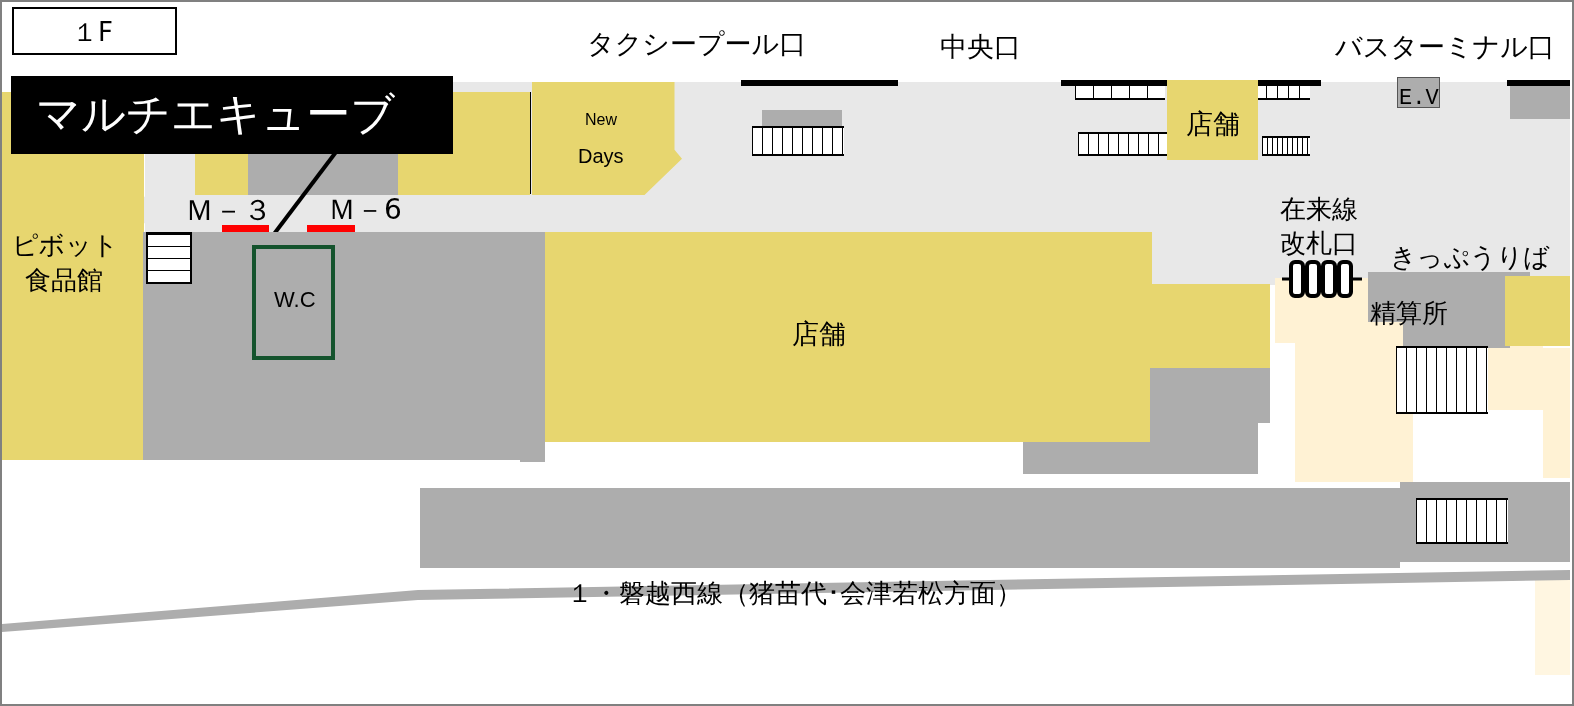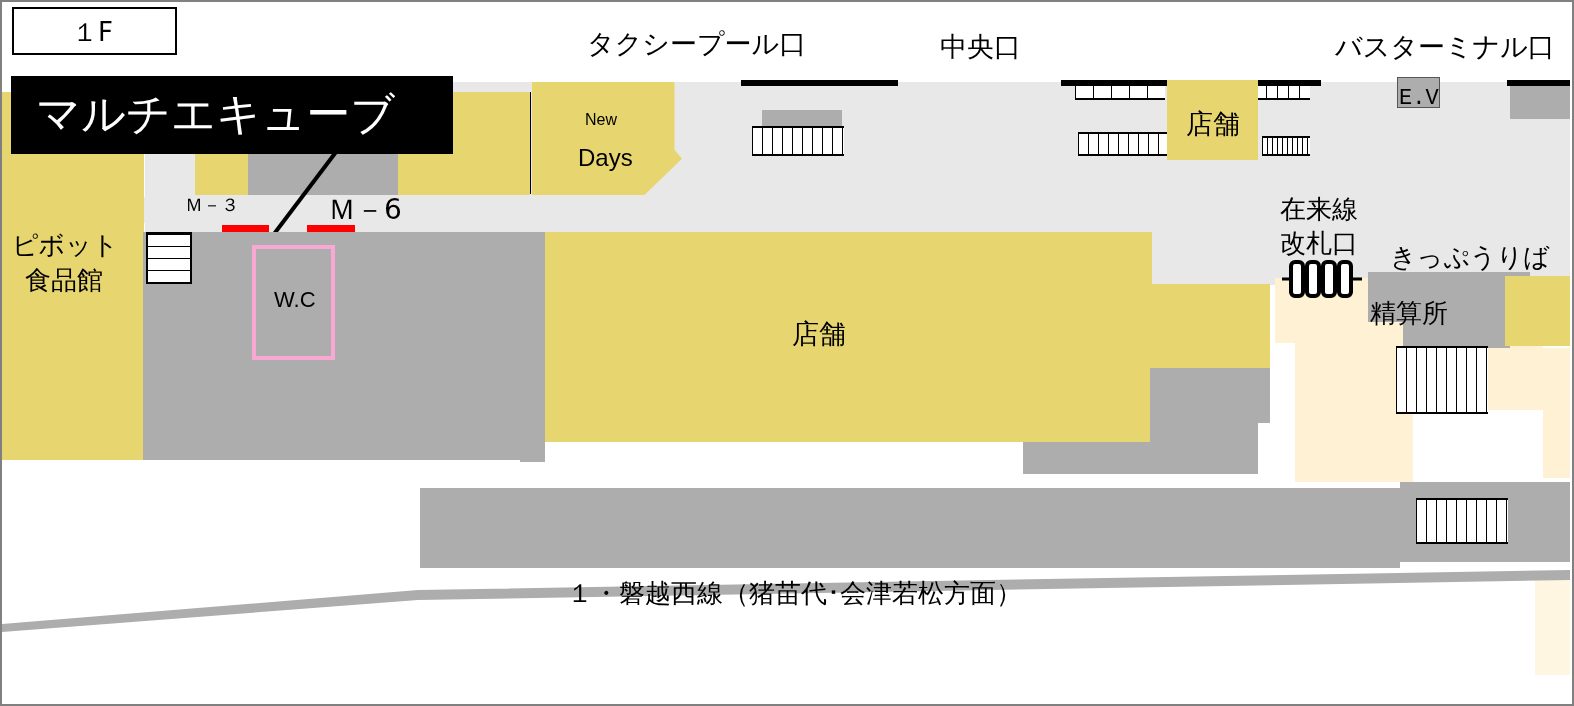--- a/index.html
+++ b/index.html
@@ -41,7 +41,7 @@
 
 <div class="r yel" style="left:532px;top:82px;width:150px;height:113px;clip-path:polygon(0 0,95% 0,95% 60%,100% 68%,75% 100%,0 100%);"></div>
 <span class="lbl" style="left:585px;top:112px;font-size:16px;font-family:Liberation Sans, sans-serif;">New</span>
-<span class="lbl" style="left:578px;top:146px;font-size:24px;font-family:'Liberation Sans',sans-serif;">Days</span>
+<span class="lbl" style="left:578px;top:146px;font-size:20px;font-family:'Liberation Sans',sans-serif;">Days</span>
 
 <div class="r" style="left:11px;top:76px;width:442px;height:78px;background:#000;">
   <span class="lbl" style="left:25px;top:16px;font-size:44px;color:#fff;">マルチエキューブ</span>

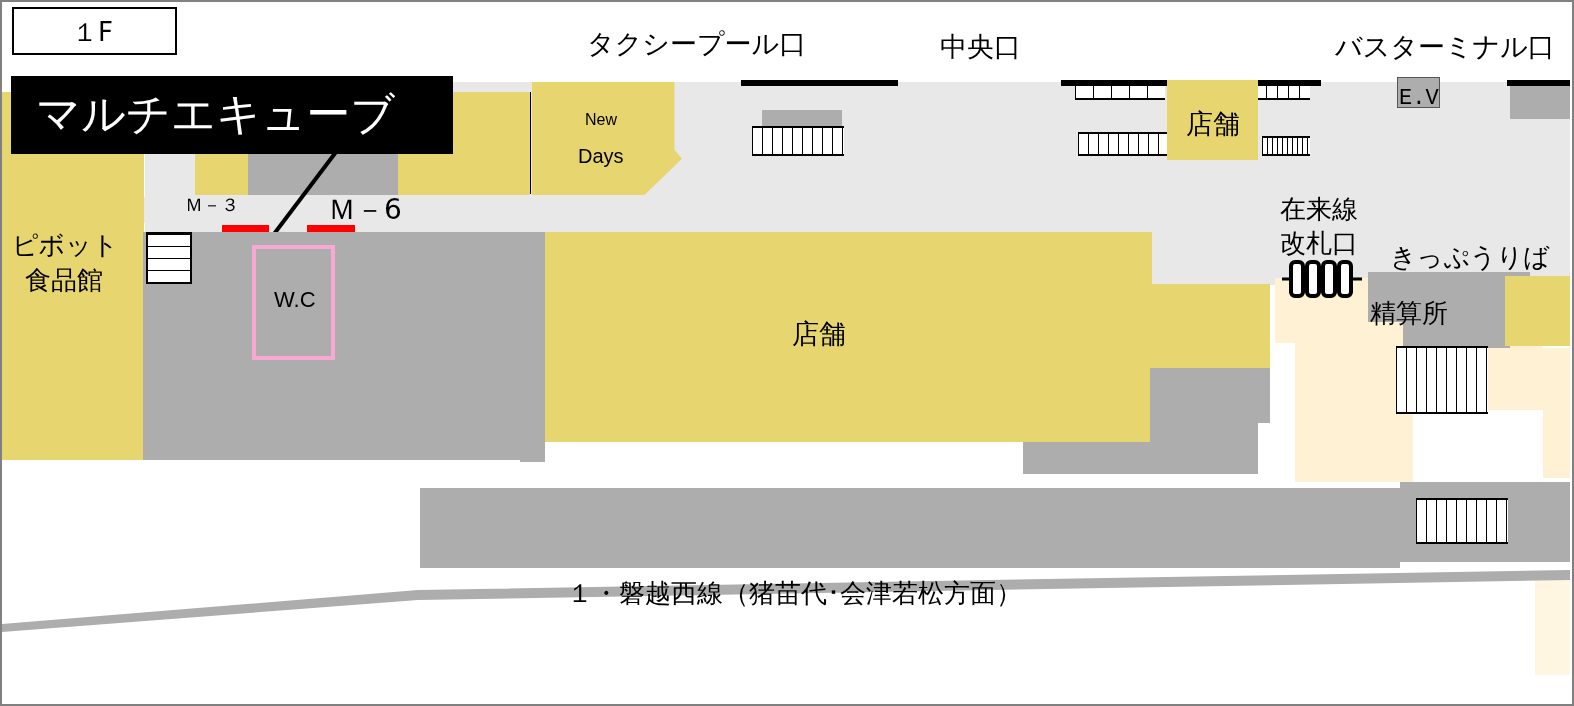--- a/index.html
+++ b/index.html
@@ -50,7 +50,7 @@
     <line x1="66" y1="2" x2="4" y2="84" stroke="#000" stroke-width="4"></line>
   </svg>
 
-<span class="lbl" style="left:185px;top:196px;font-size:18px;">Ｍ－３</span>
+<span class="lbl" style="left:185px;top:196px;font-size:29px;">Ｍ－３</span>
 <span class="lbl" style="left:328px;top:196px;font-size:28px;">Ｍ－6</span>
 <div class="r" style="left:222px;top:225px;width:47px;height:20px;background:#ff0000;"></div>
 <div class="r" style="left:307px;top:225px;width:48px;height:20px;background:#ff0000;"></div>

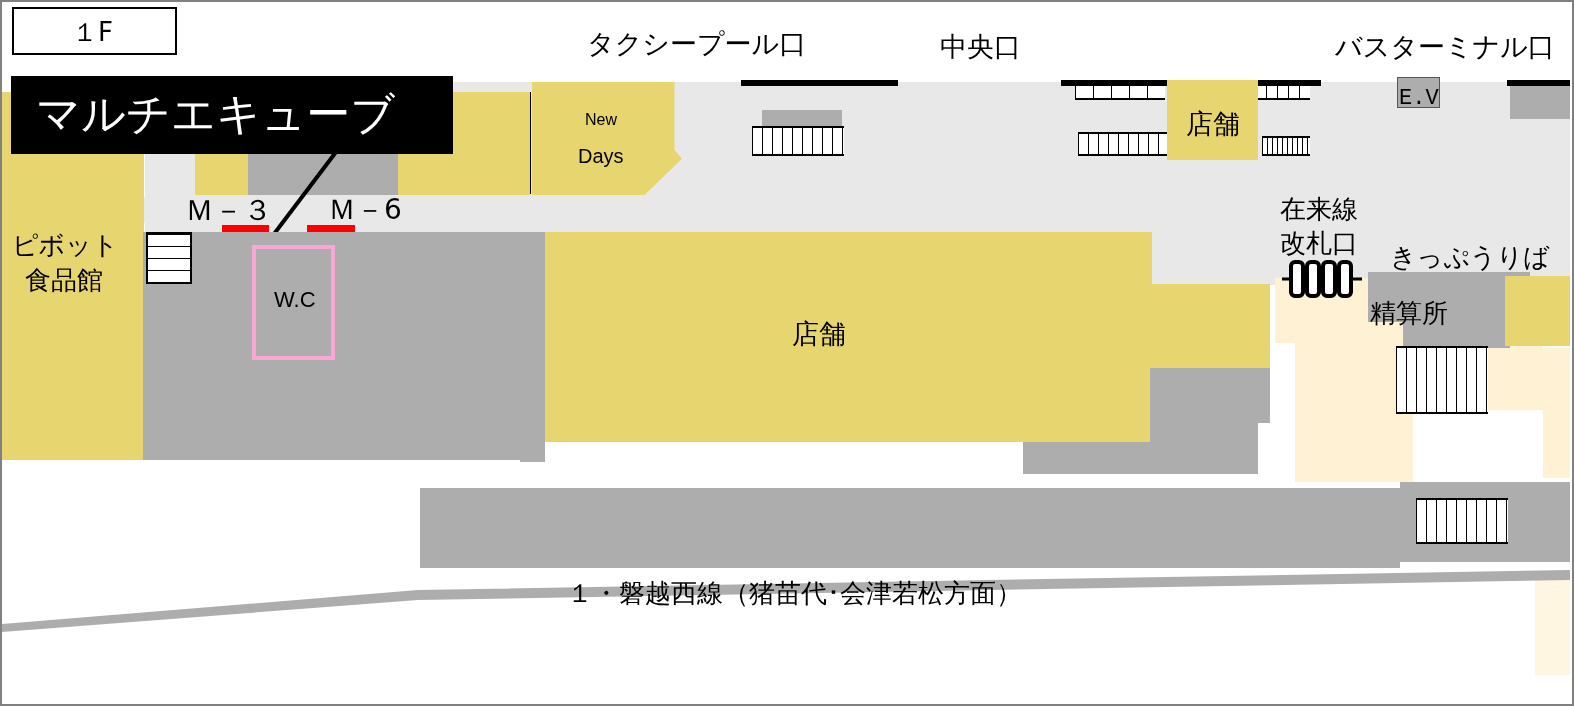--- a/index.html
+++ b/index.html
@@ -57,7 +57,7 @@
 
 <div class="r gry" style="left:143px;top:232px;width:402px;height:228px;"></div>
 <div class="stairs h" style="left:146px;top:232px;width:46px;height:52px;background-color:#fff;"></div>
-<div class="r" style="left:252px;top:245px;width:83px;height:115px;border:4px solid #f9a8d4;box-sizing:border-box;">
+<div class="r" style="left:252px;top:245px;width:83px;height:115px;border:4px solid #14532d;box-sizing:border-box;">
   <span class="lbl" style="left:18px;top:40px;font-size:22px;font-family:'Liberation Sans',sans-serif;">W.C</span>
 </div>
 <span class="lbl" style="left:12px;top:232px;font-size:26px;">ピボット</span>

